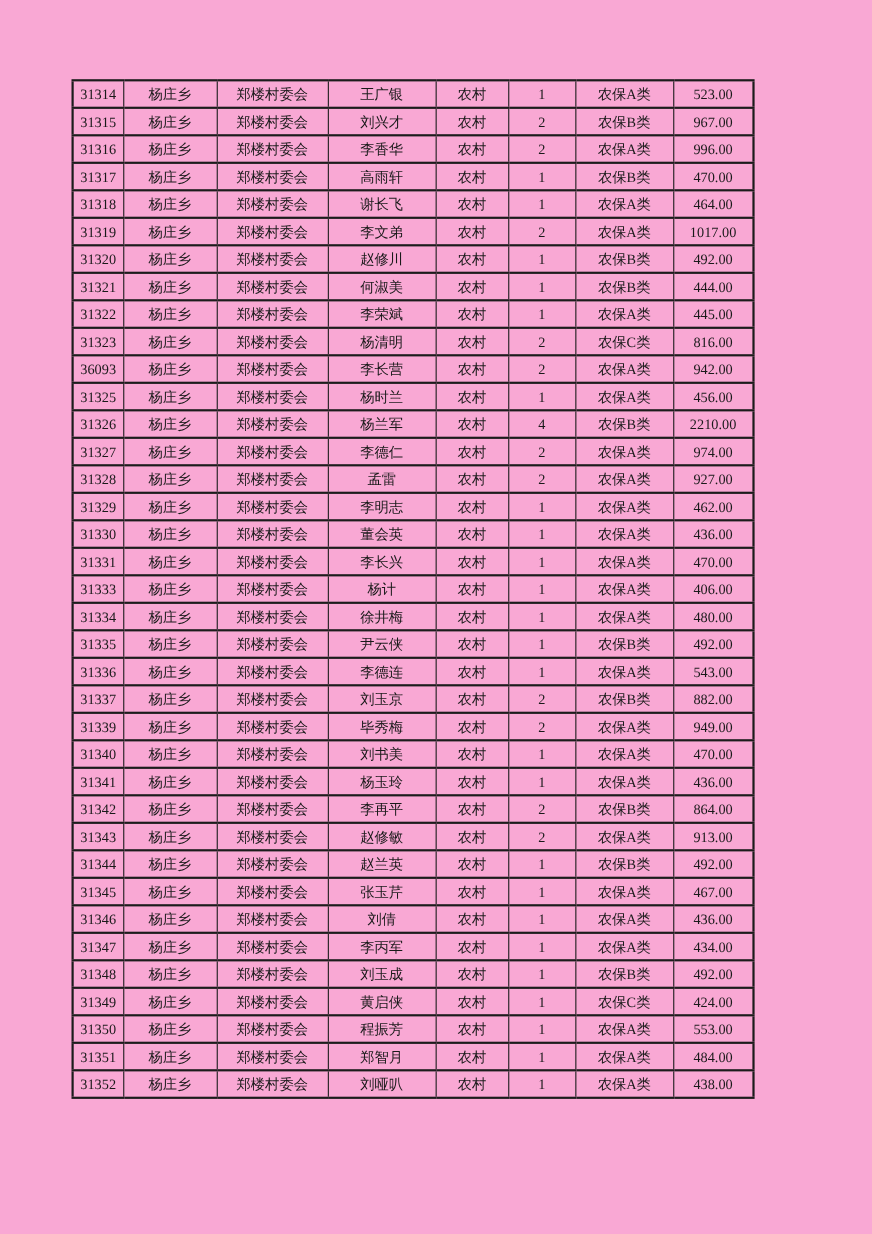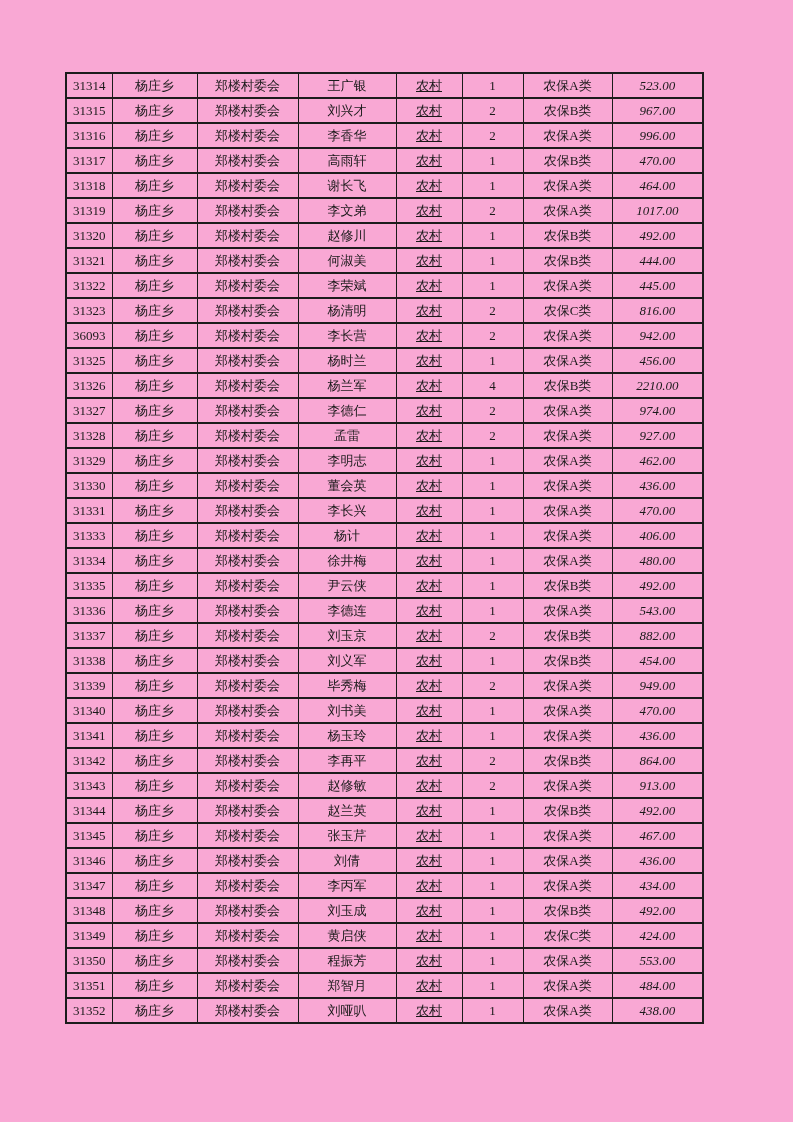--- a/index.html
+++ b/index.html
@@ -40,7 +40,7 @@
   td.col-1 { width: 85px; }
   td.col-2 { width: 101px; }
   td.col-3 { width: 98px; }
-  td.col-4 { width: 66px; text-decoration: underline; }
+  td.col-4 { width: 66px; }
   td.col-5 { width: 61px; }
   td.col-6 { width: 89px; }
   td.col-7 { width: 91px; font-style: italic; }

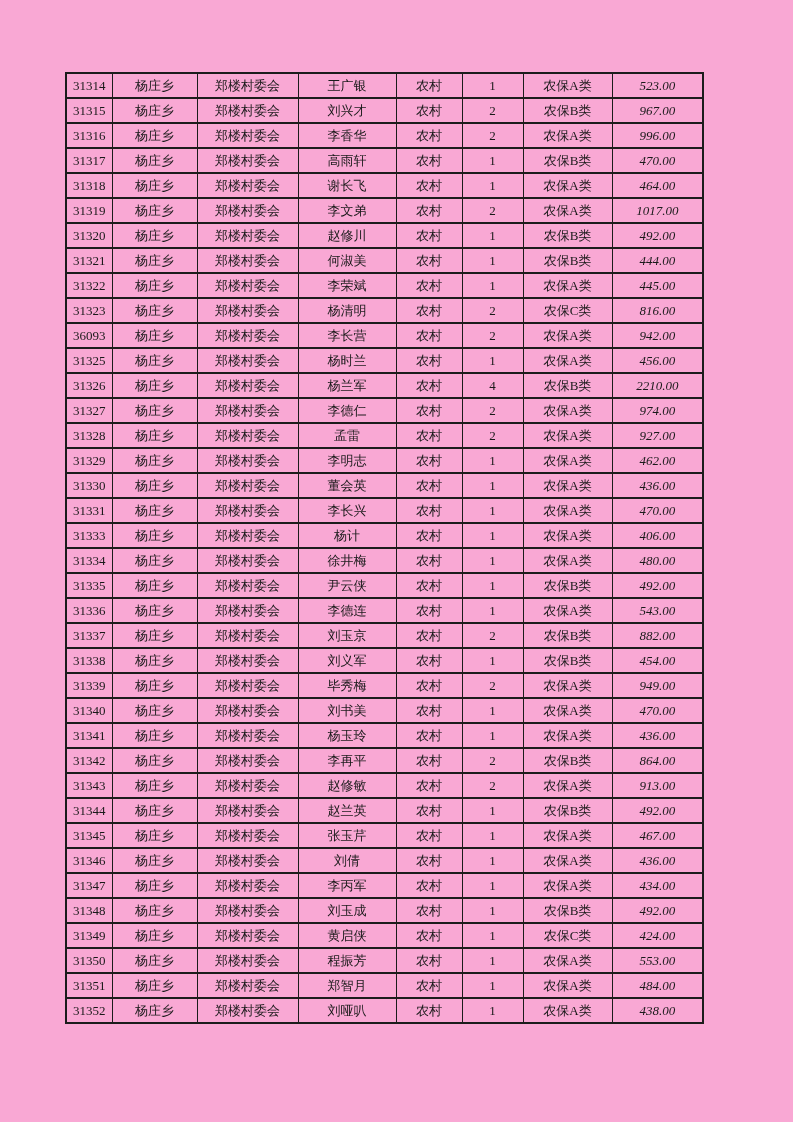--- a/index.html
+++ b/index.html
@@ -43,7 +43,7 @@
   td.col-4 { width: 66px; }
   td.col-5 { width: 61px; }
   td.col-6 { width: 89px; }
-  td.col-7 { width: 91px; font-style: italic; }
+  td.col-7 { width: 73px; }
 </style>
 </head>
 <body>

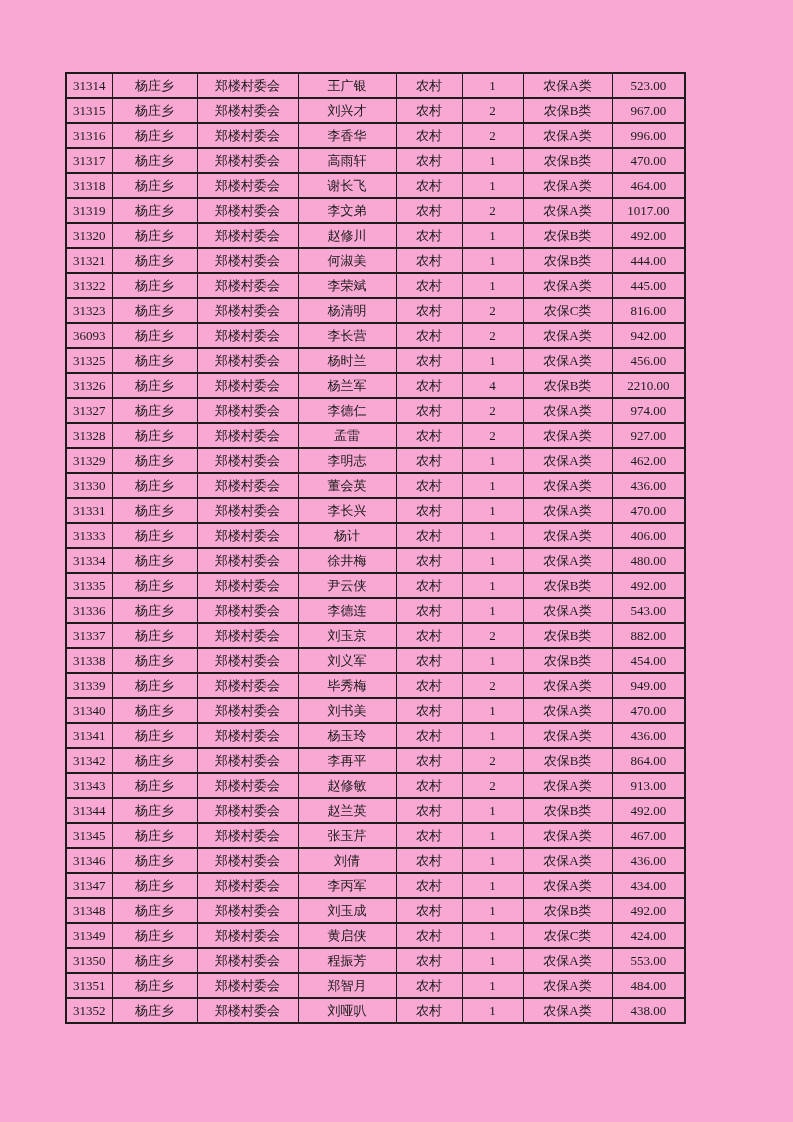--- a/index.html
+++ b/index.html
@@ -282,16 +282,6 @@
           <td class="col-7">882.00</td>
         </tr>
         <tr>
-          <td class="col-0">31338</td>
-          <td class="col-1">杨庄乡</td>
-          <td class="col-2">郑楼村委会</td>
-          <td class="col-3">刘义军</td>
-          <td class="col-4">农村</td>
-          <td class="col-5">1</td>
-          <td class="col-6">农保B类</td>
-          <td class="col-7">454.00</td>
-        </tr>
-        <tr>
           <td class="col-0">31339</td>
           <td class="col-1">杨庄乡</td>
           <td class="col-2">郑楼村委会</td>

